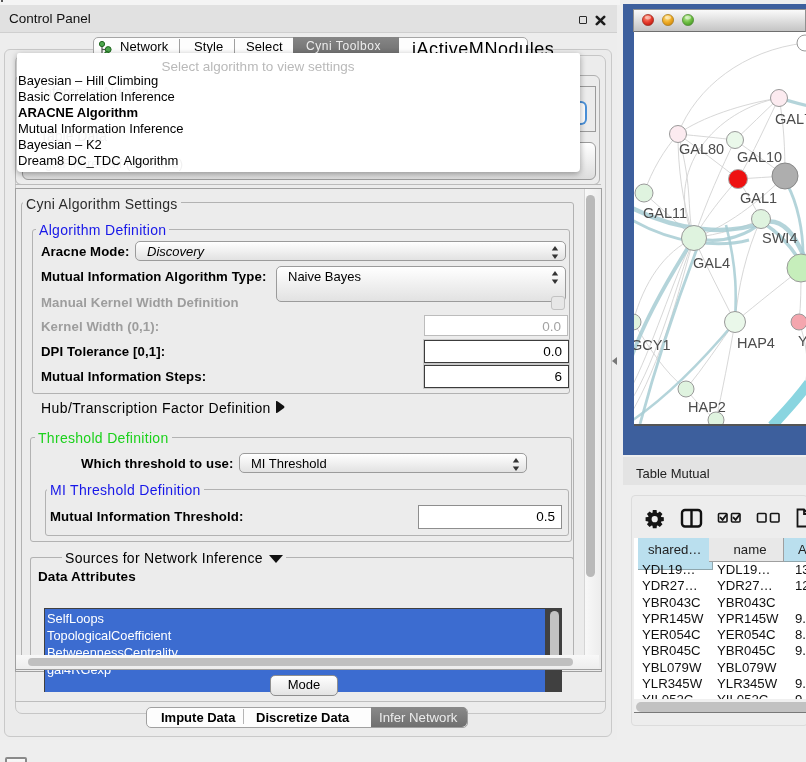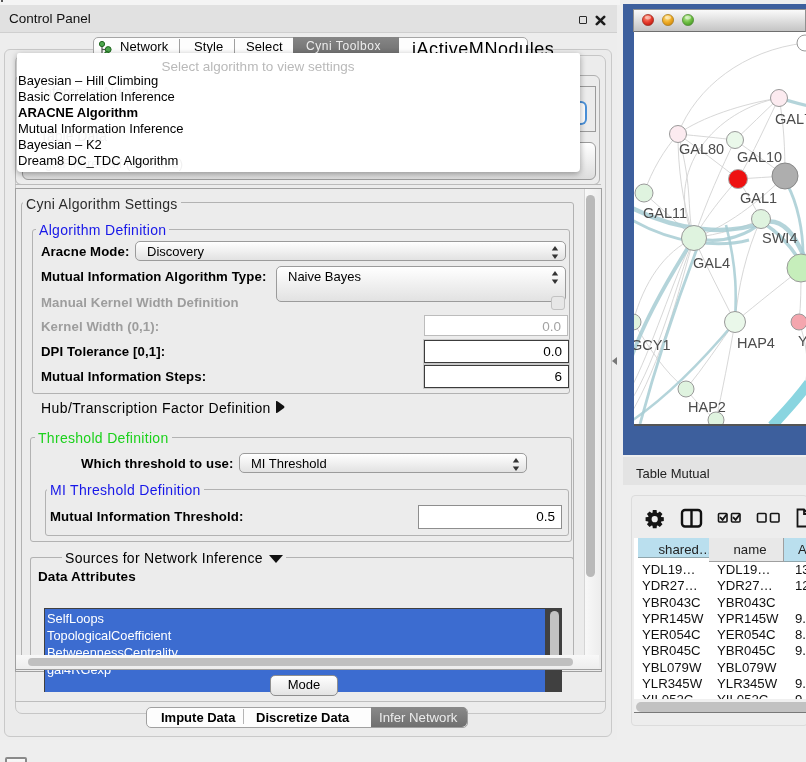--- a/index.html
+++ b/index.html
@@ -73,7 +73,7 @@
 <div class="gl" style="left:36px;top:222px;color:#1717e8;">Algorithm Definition</div>
 
 <div class="abs lbl" style="left:41px;top:244px;">Aracne Mode:</div>
-<div class="combo" style="left:135px;top:240.5px;width:431px;height:20px;">
+<div class="combo" style="left:135px;top:240.5px;width:431px;height:20px;font-style:italic;">
     <span class="tx">Discovery</span>
   <svg class="abs" style="right:6.5px;top:4px;" width="8" height="13" viewBox="0 0 8 13">
       <path d="M4 0 L7.2 4.6 H0.8 Z" fill="#333"></path>

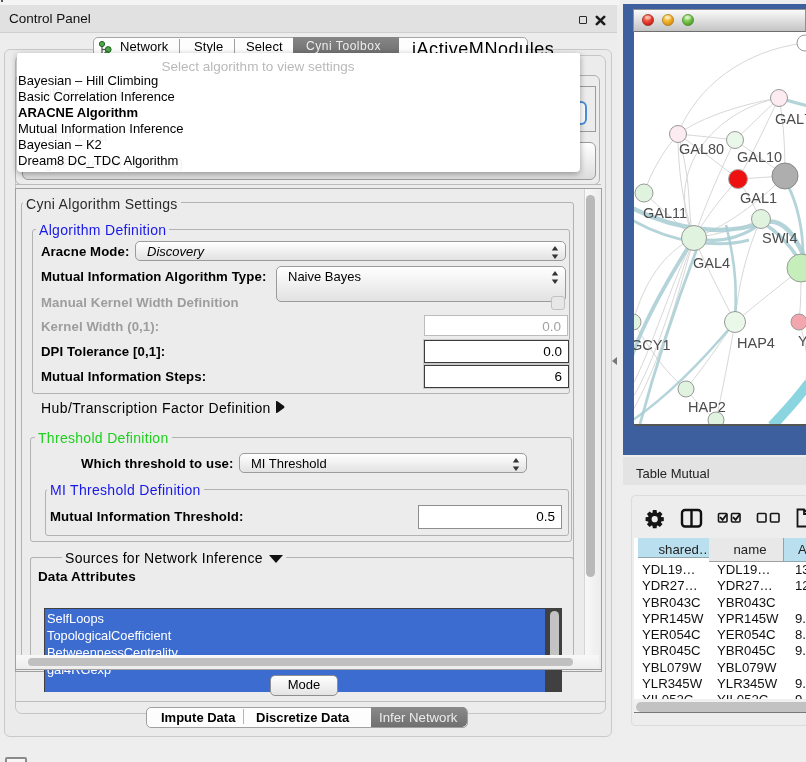--- a/index.html
+++ b/index.html
@@ -299,7 +299,7 @@
 </svg>
 
 <div class="abs" style="left:634px;top:538px;width:172px;height:174px;background:#fff;overflow:hidden;border-bottom:1px solid #787878;">
-  <div class="abs" style="left:4px;top:0;width:75px;height:20px;background:#badfee;border-right:1px solid #8fa6ad;border-bottom:1px solid #8fa6ad;box-sizing:border-box;text-align:right;font-size:13.2px;color:#222;padding-top:4px;text-indent:10px;">shared…</div>
+  <div class="abs" style="left:4px;top:0;width:75px;height:32px;background:#badfee;border-right:1px solid #8fa6ad;border-bottom:1px solid #8fa6ad;box-sizing:border-box;text-align:left;font-size:13.2px;color:#222;padding-top:4px;text-indent:10px;">shared…</div>
   <div class="abs" style="left:75px;top:0;width:75px;height:24px;background:#e8e8e8;border-right:1px solid #9f9f9f;border-bottom:1px solid #9f9f9f;box-sizing:border-box;text-align:center;font-size:13.2px;color:#222;padding-top:4px;text-indent:8px;">name</div>
   <div class="abs" style="left:150px;top:0;width:30px;height:24px;background:#badfee;border-bottom:1px solid #8fa6ad;box-sizing:border-box;font-size:13px;color:#222;padding-top:4px;padding-left:14px;">A</div>
   <div class="abs" style="left:8px;top:24px;font-size:13.2px;color:#111;line-height:16.3px;">YDL19…<br>YDR27…<br>YBR043C<br>YPR145W<br>YER054C<br>YBR045C<br>YBL079W<br>YLR345W<br>YIL052C</div>

